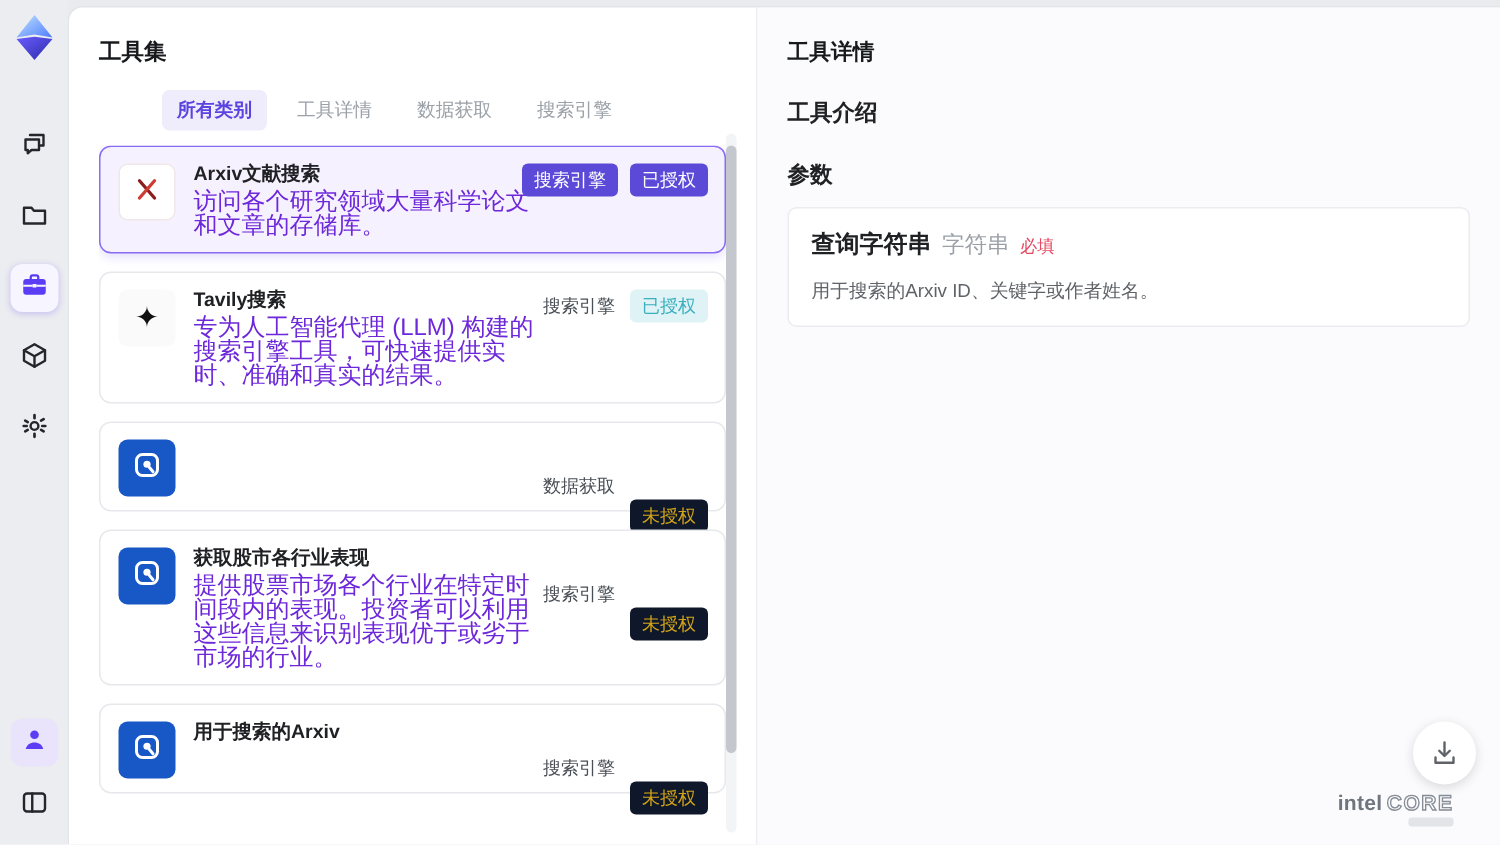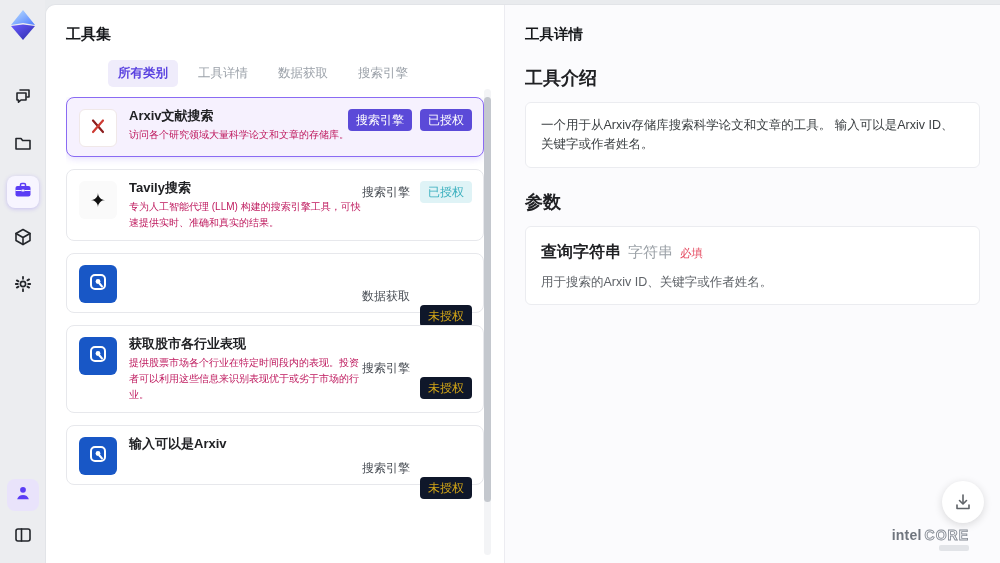--- a/index.html
+++ b/index.html
@@ -53,7 +53,7 @@
   
   .details-panel { position:absolute; left:459px; right:0; top:0; bottom:0; background:#fbfbfd; padding:20px 20px 0 20px; }
   .details-title { font-size:14.5px; font-weight:bold; color:#17191c; }
-  .section-title { font-size:18px; font-weight:bold; color:#202124; margin-top:22px; }
+  .section-title { font-size:15px; font-weight:bold; color:#202124; margin-top:22px; }
   .detail-box { margin-top:12px; background:#fff; border:1px solid #ebecf0; border-radius:6px; padding:13px 15px; font-size:12.5px; color:#3c4043; line-height:1.5; }
   .param-head { display:flex; align-items:baseline; gap:7px; }
   .param-name { font-size:16px; font-weight:bold; color:#202124; }

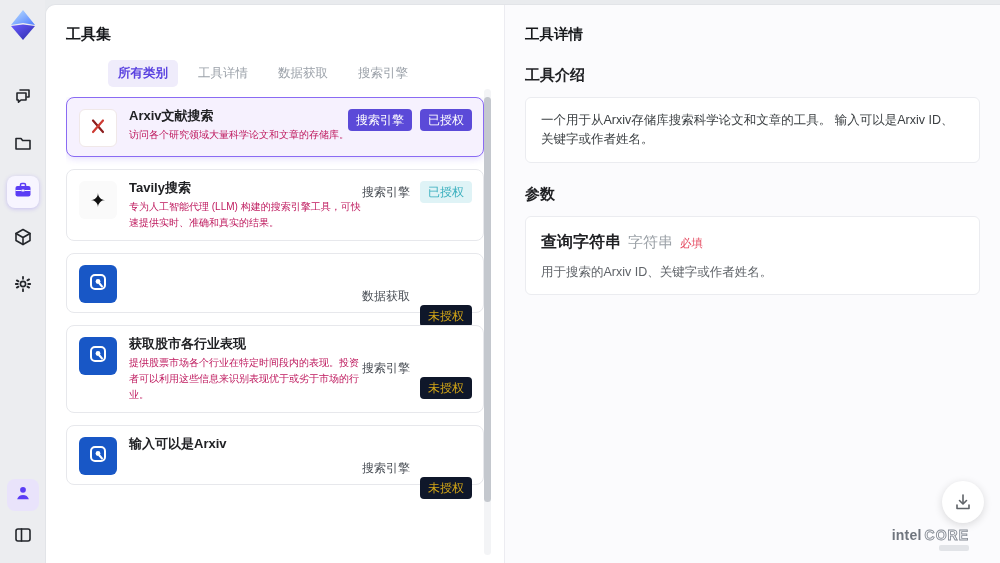--- a/index.html
+++ b/index.html
@@ -236,9 +236,6 @@
   <div class="details-panel">
     <div class="details-title">工具详情</div>
     <div class="section-title">工具介绍</div>
-    <div class="detail-box">
-      <span>一个用于从Arxiv存储库搜索科学论文和文章的工具。 输入可以是Arxiv ID、关键字或作者姓名。</span>
-    </div>
     <div class="section-title">参数</div>
     <div class="detail-box">
       <div class="param-head">

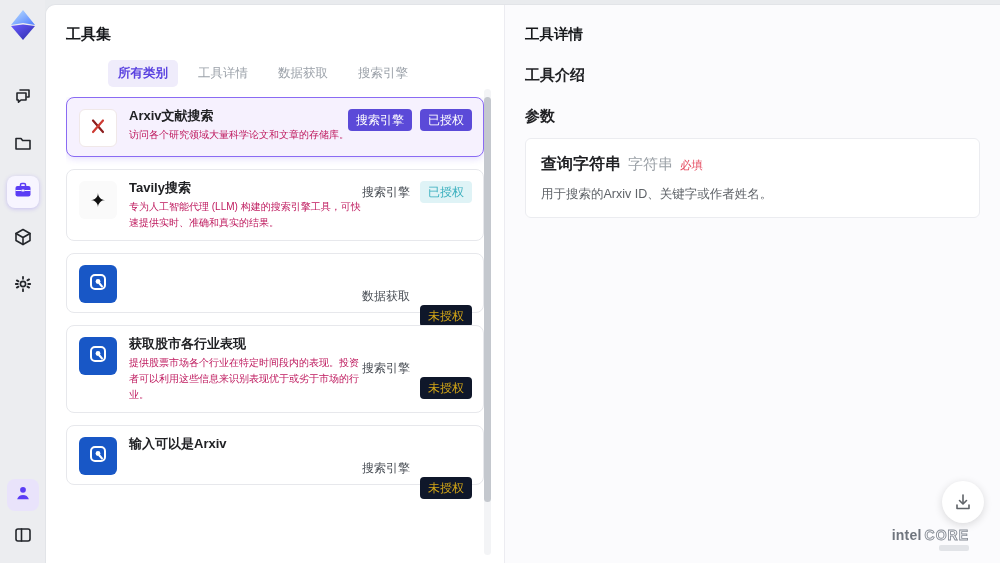--- a/index.html
+++ b/index.html
@@ -36,7 +36,7 @@
   .tool-icon.bluenews { background:#1857c6; }
   .tool-body { flex:1; min-width:0; padding-right:104px; }
   .tool-name { font-size:13px; font-weight:bold; color:#202124; margin-bottom:3px; line-height:17px; }
-  .tool-desc { font-size:10px; color:#be185d; line-height:16px; }
+  .tool-desc { font-size:16px; color:#6d28d9; line-height:16px; }
   .badges { position:absolute; top:11px; right:11px; display:flex; gap:8px; align-items:center; }
   .badge { font-size:12px; line-height:1; padding:5px 8px; border-radius:4px; white-space:nowrap; }
   .badge.cat-filled { background:#5b4ad8; color:#fff; }

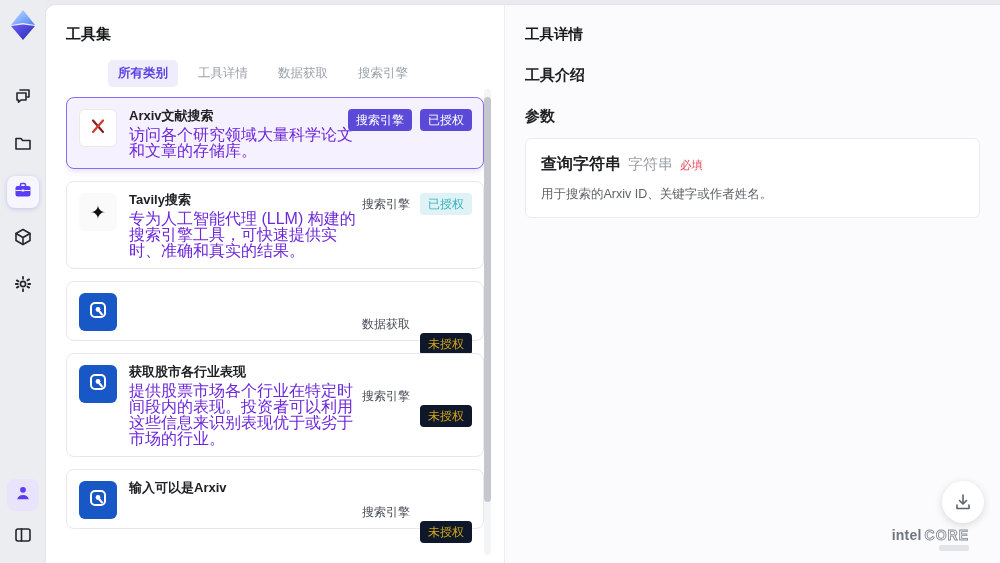--- a/index.html
+++ b/index.html
@@ -218,7 +218,7 @@
               </svg></span>
           </div>
     <div class="tool-body">
-      <div class="tool-name">输入可以是Arxiv</div>
+      <div class="tool-name">用于搜索的Arxiv</div>
     </div>
     <div class="badges">
       <span class="badge cat cat-plain">搜索引擎</span>

